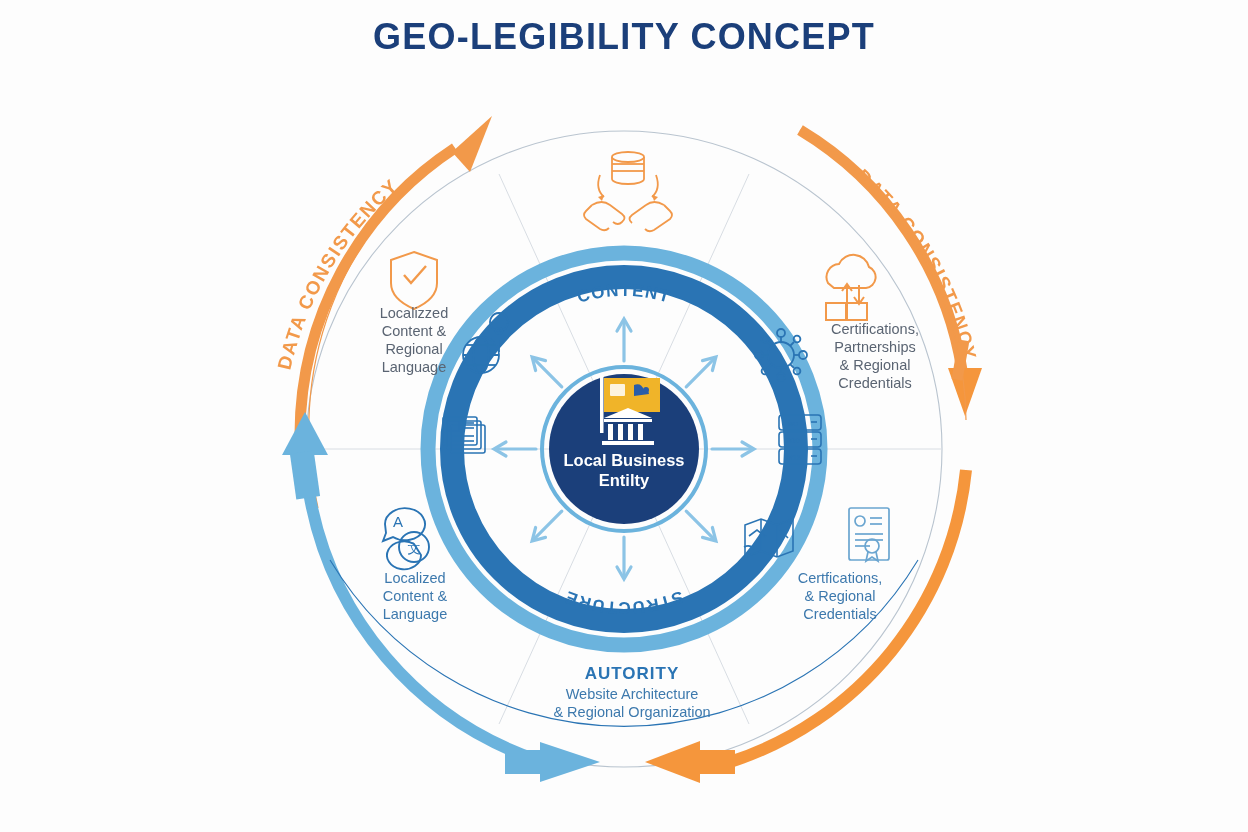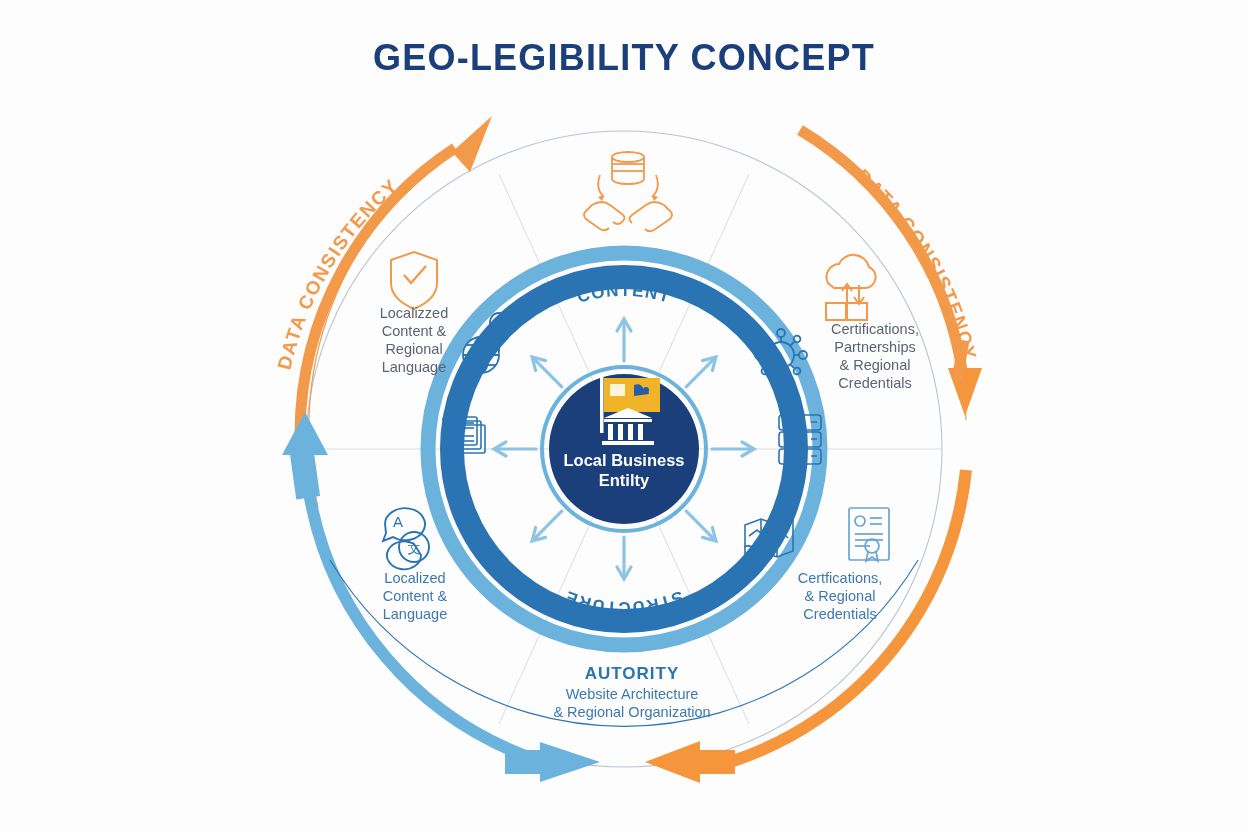--- a/index.html
+++ b/index.html
@@ -12,7 +12,7 @@
   }
   #stage{position:absolute;inset:0;background:#fdfdfd;}
   #page-title{
-    position:absolute;top:37px;left:0;width:1248px;text-align:center;
+    position:absolute;top:16px;left:0;width:1248px;text-align:center;
     font-size:36px;font-weight:bold;color:#1b3f7a;letter-spacing:1.2px;
   }
   svg#diagram{position:absolute;top:0;left:0;}

